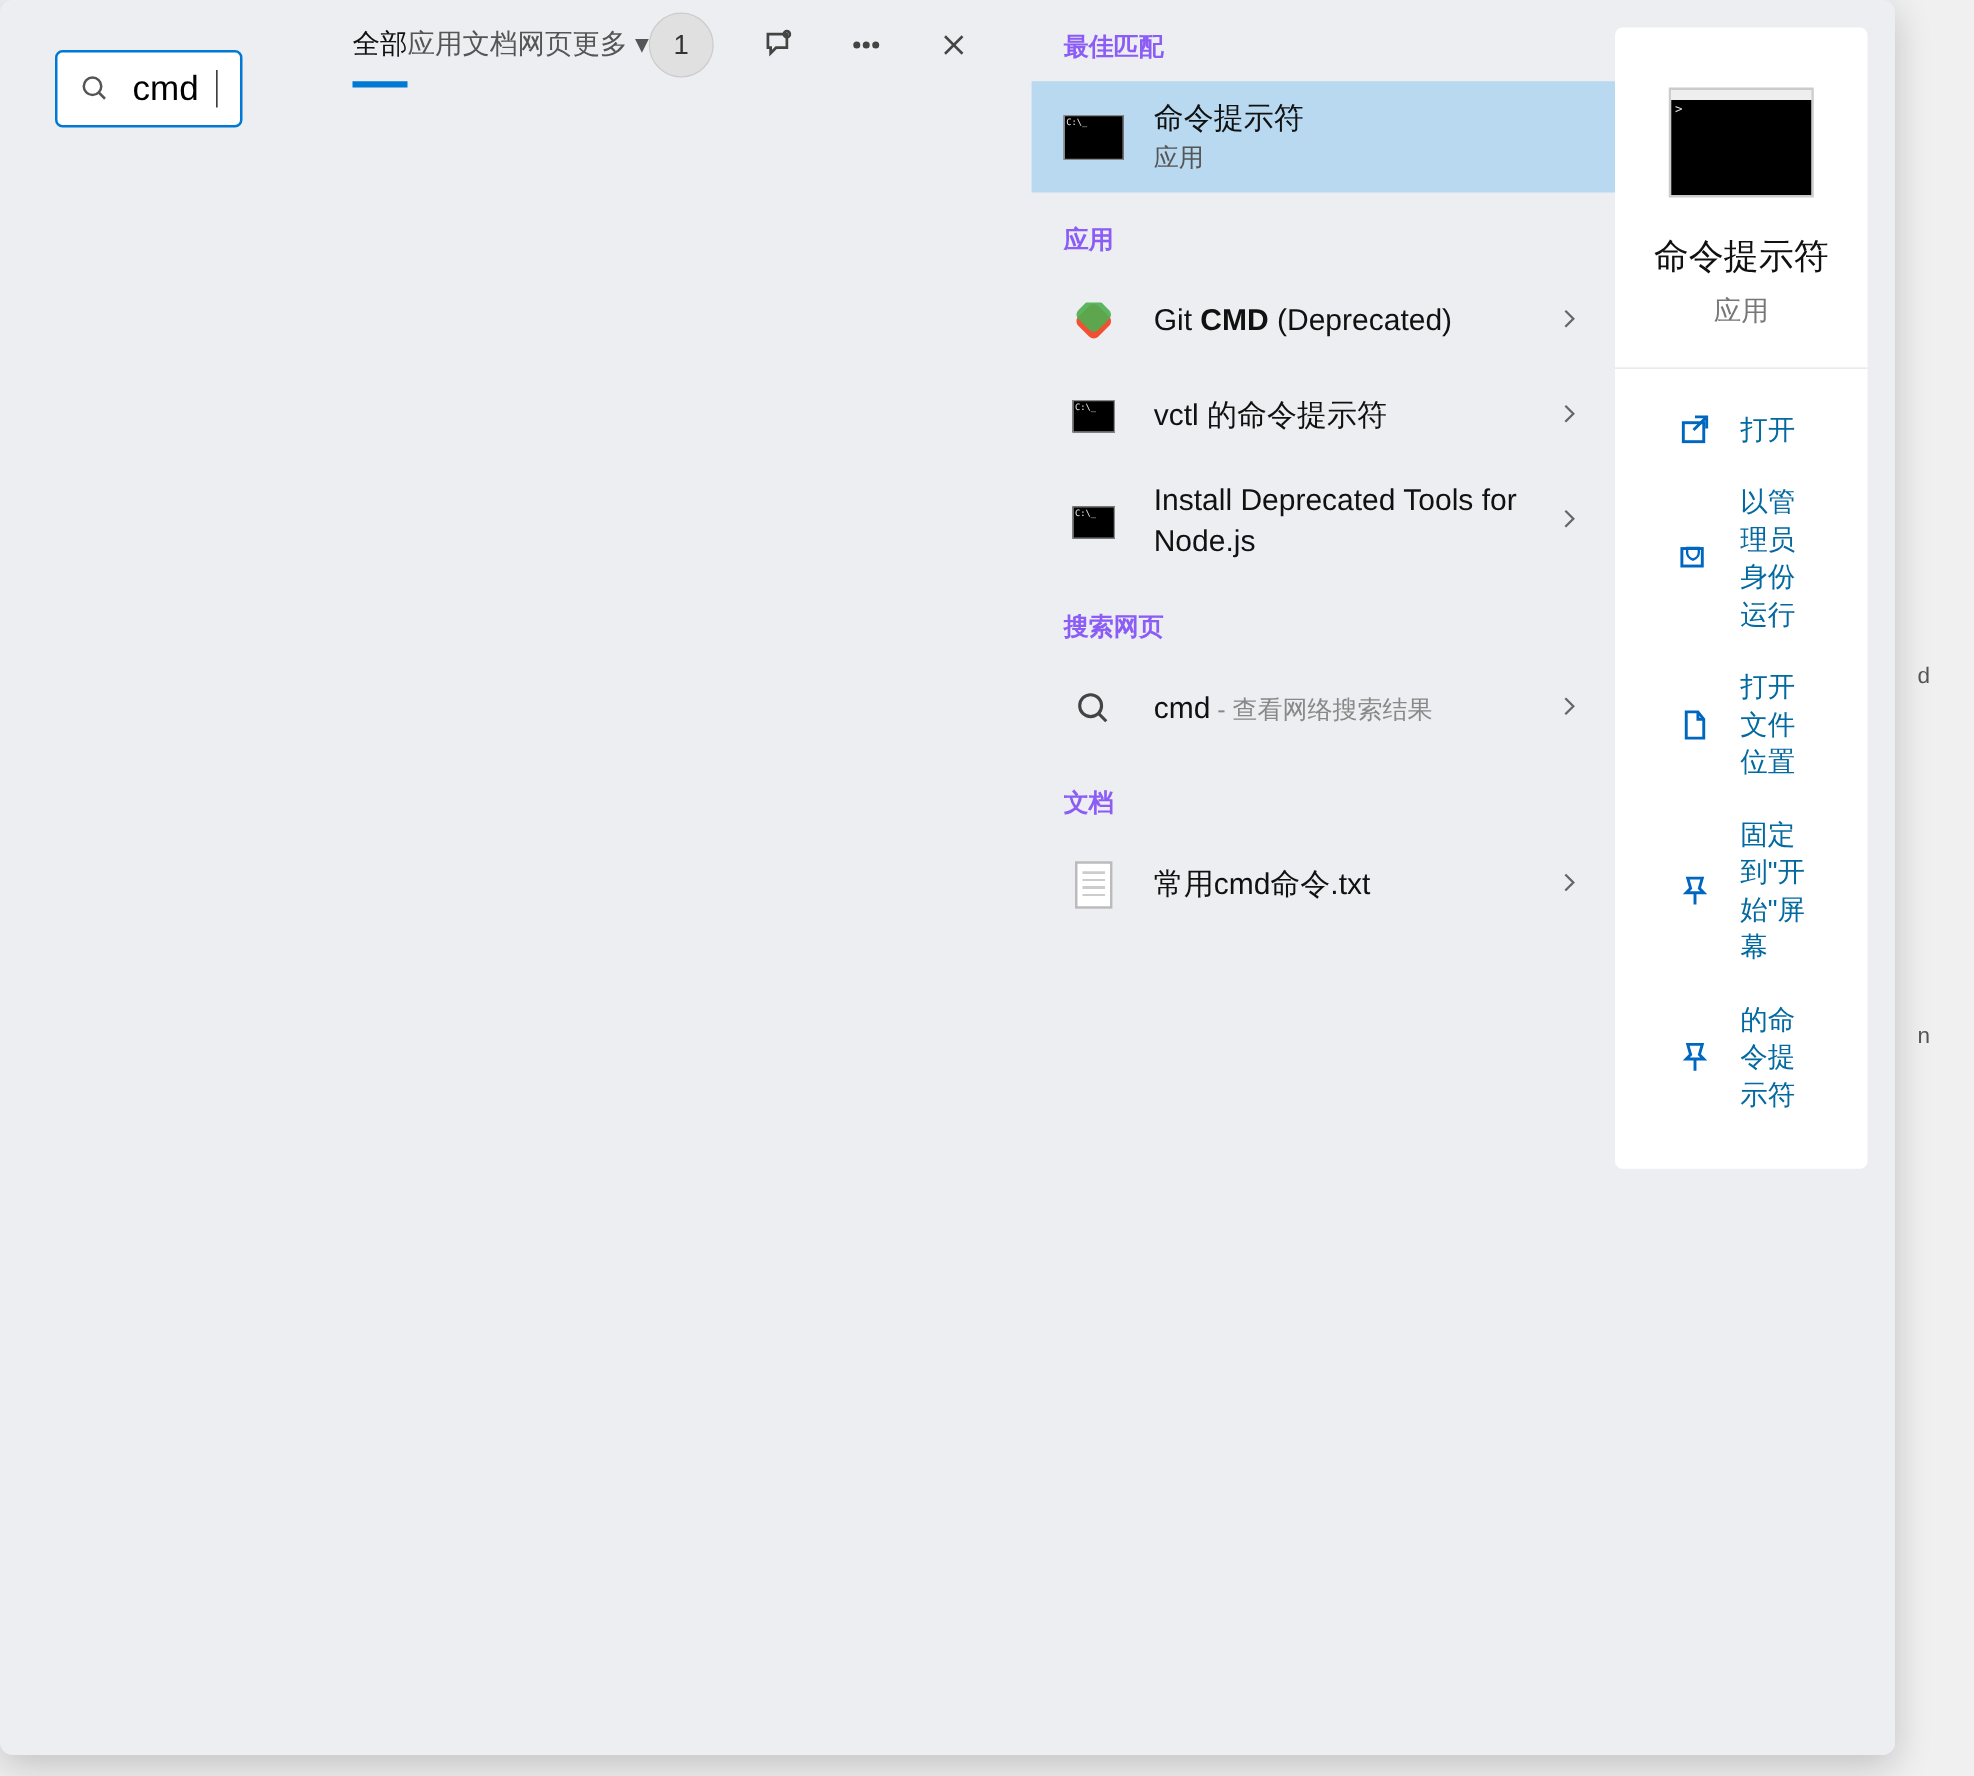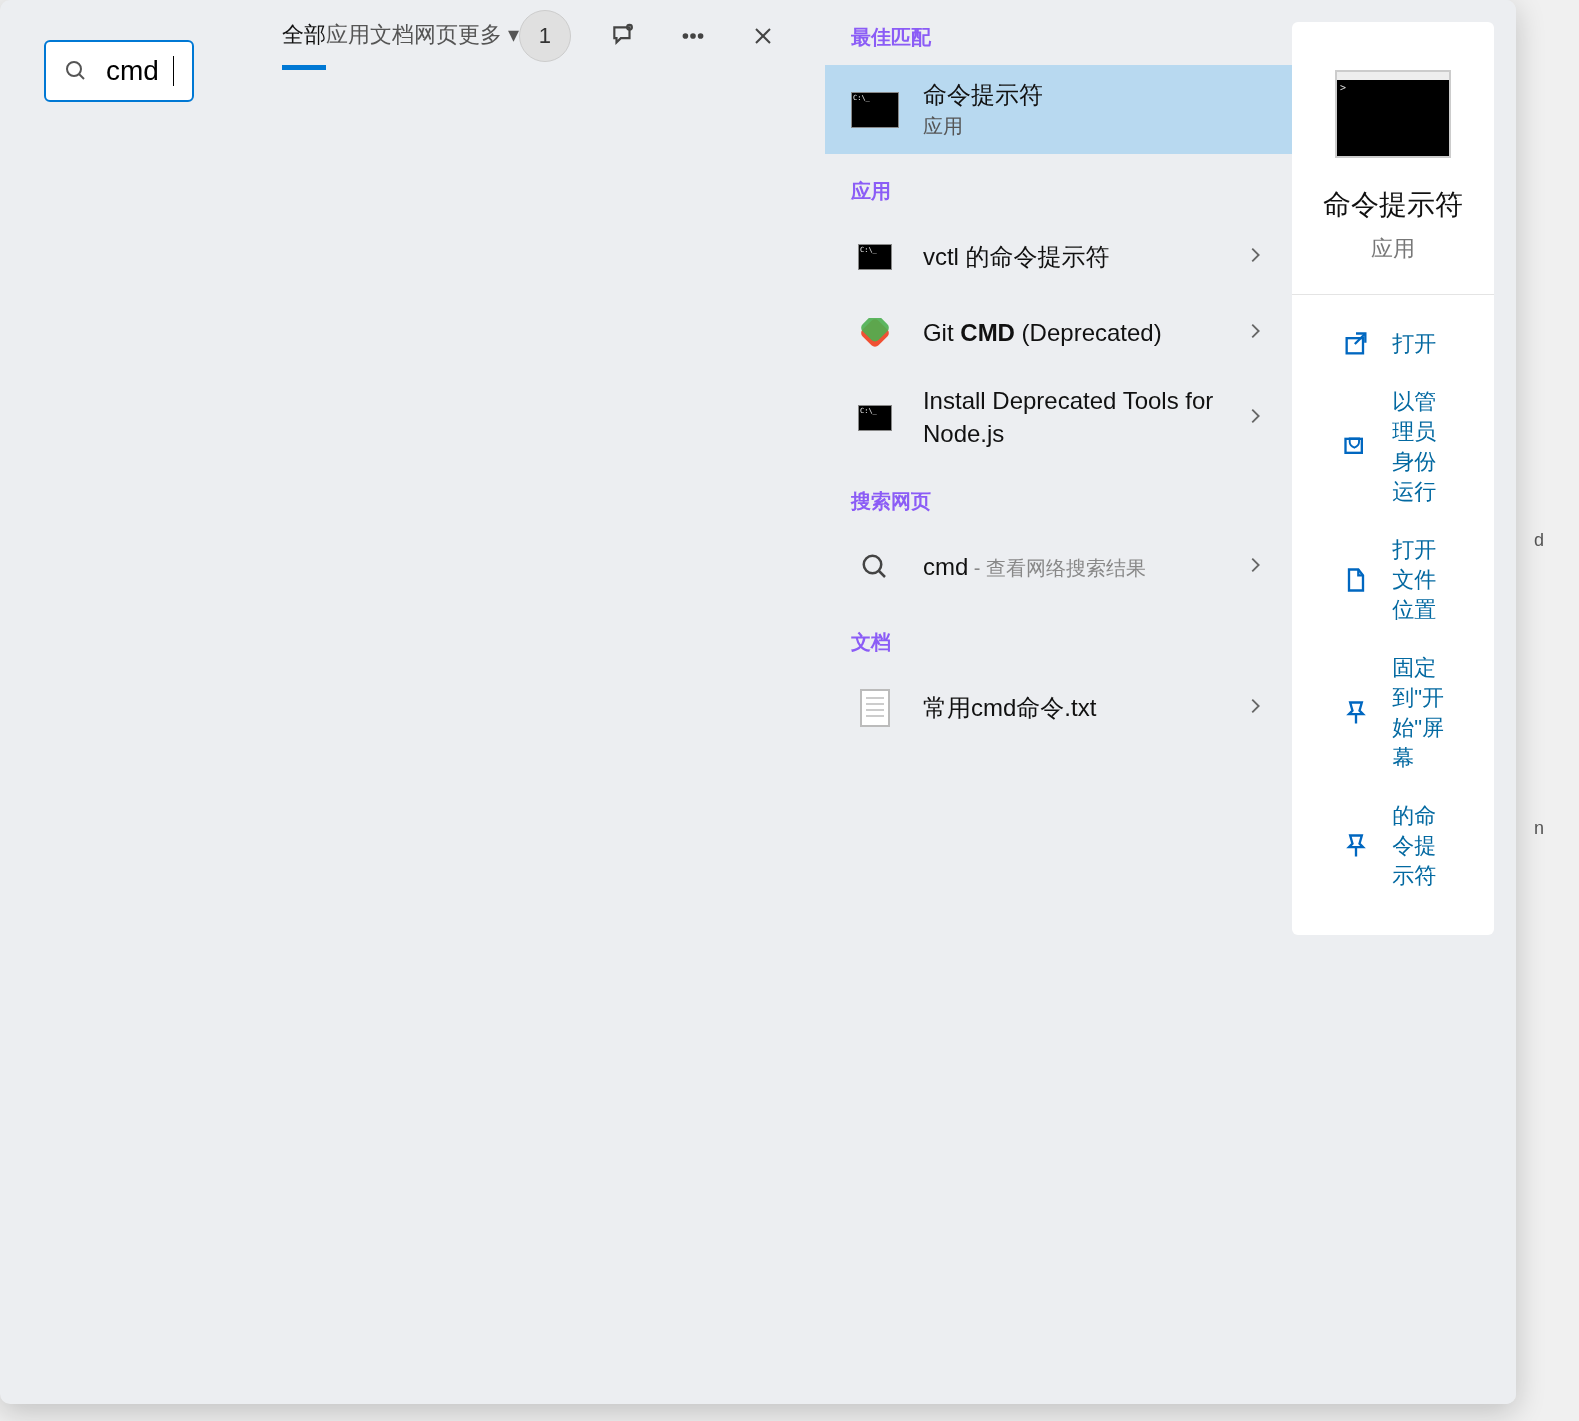--- a/index.html
+++ b/index.html
@@ -350,18 +350,6 @@
 
       <div class="result-item">
         <div class="result-icon">
-            <div class="cmd-thumb small"></div>
-          </div>
-        <div class="result-text">
-          <div class="result-title">vctl 的命令提示符</div>
-        </div>
-        <div class="chev-right"><svg viewBox="0 0 24 24" width="22" height="22" stroke="currentColor" fill="none" stroke-width="2">
-              <polyline points="9 5 16 12 9 19"></polyline>
-            </svg></div>
-      </div>
-
-      <div class="result-item">
-        <div class="result-icon">
           <div class="git-ico">
               <svg viewBox="0 0 24 24" width="30" height="30">
                 <rect x="3" y="3" width="18" height="18" rx="4" transform="rotate(45 12 12)" fill="#f05033"></rect>
@@ -371,6 +359,18 @@
         </div>
         <div class="result-text">
           <div class="result-title"><span>Git </span><b>CMD</b><span> (Deprecated)</span></div>
+        </div>
+        <div class="chev-right"><svg viewBox="0 0 24 24" width="22" height="22" stroke="currentColor" fill="none" stroke-width="2">
+              <polyline points="9 5 16 12 9 19"></polyline>
+            </svg></div>
+      </div>
+
+      <div class="result-item">
+        <div class="result-icon">
+            <div class="cmd-thumb small"></div>
+          </div>
+        <div class="result-text">
+          <div class="result-title">vctl 的命令提示符</div>
         </div>
         <div class="chev-right"><svg viewBox="0 0 24 24" width="22" height="22" stroke="currentColor" fill="none" stroke-width="2">
               <polyline points="9 5 16 12 9 19"></polyline>

